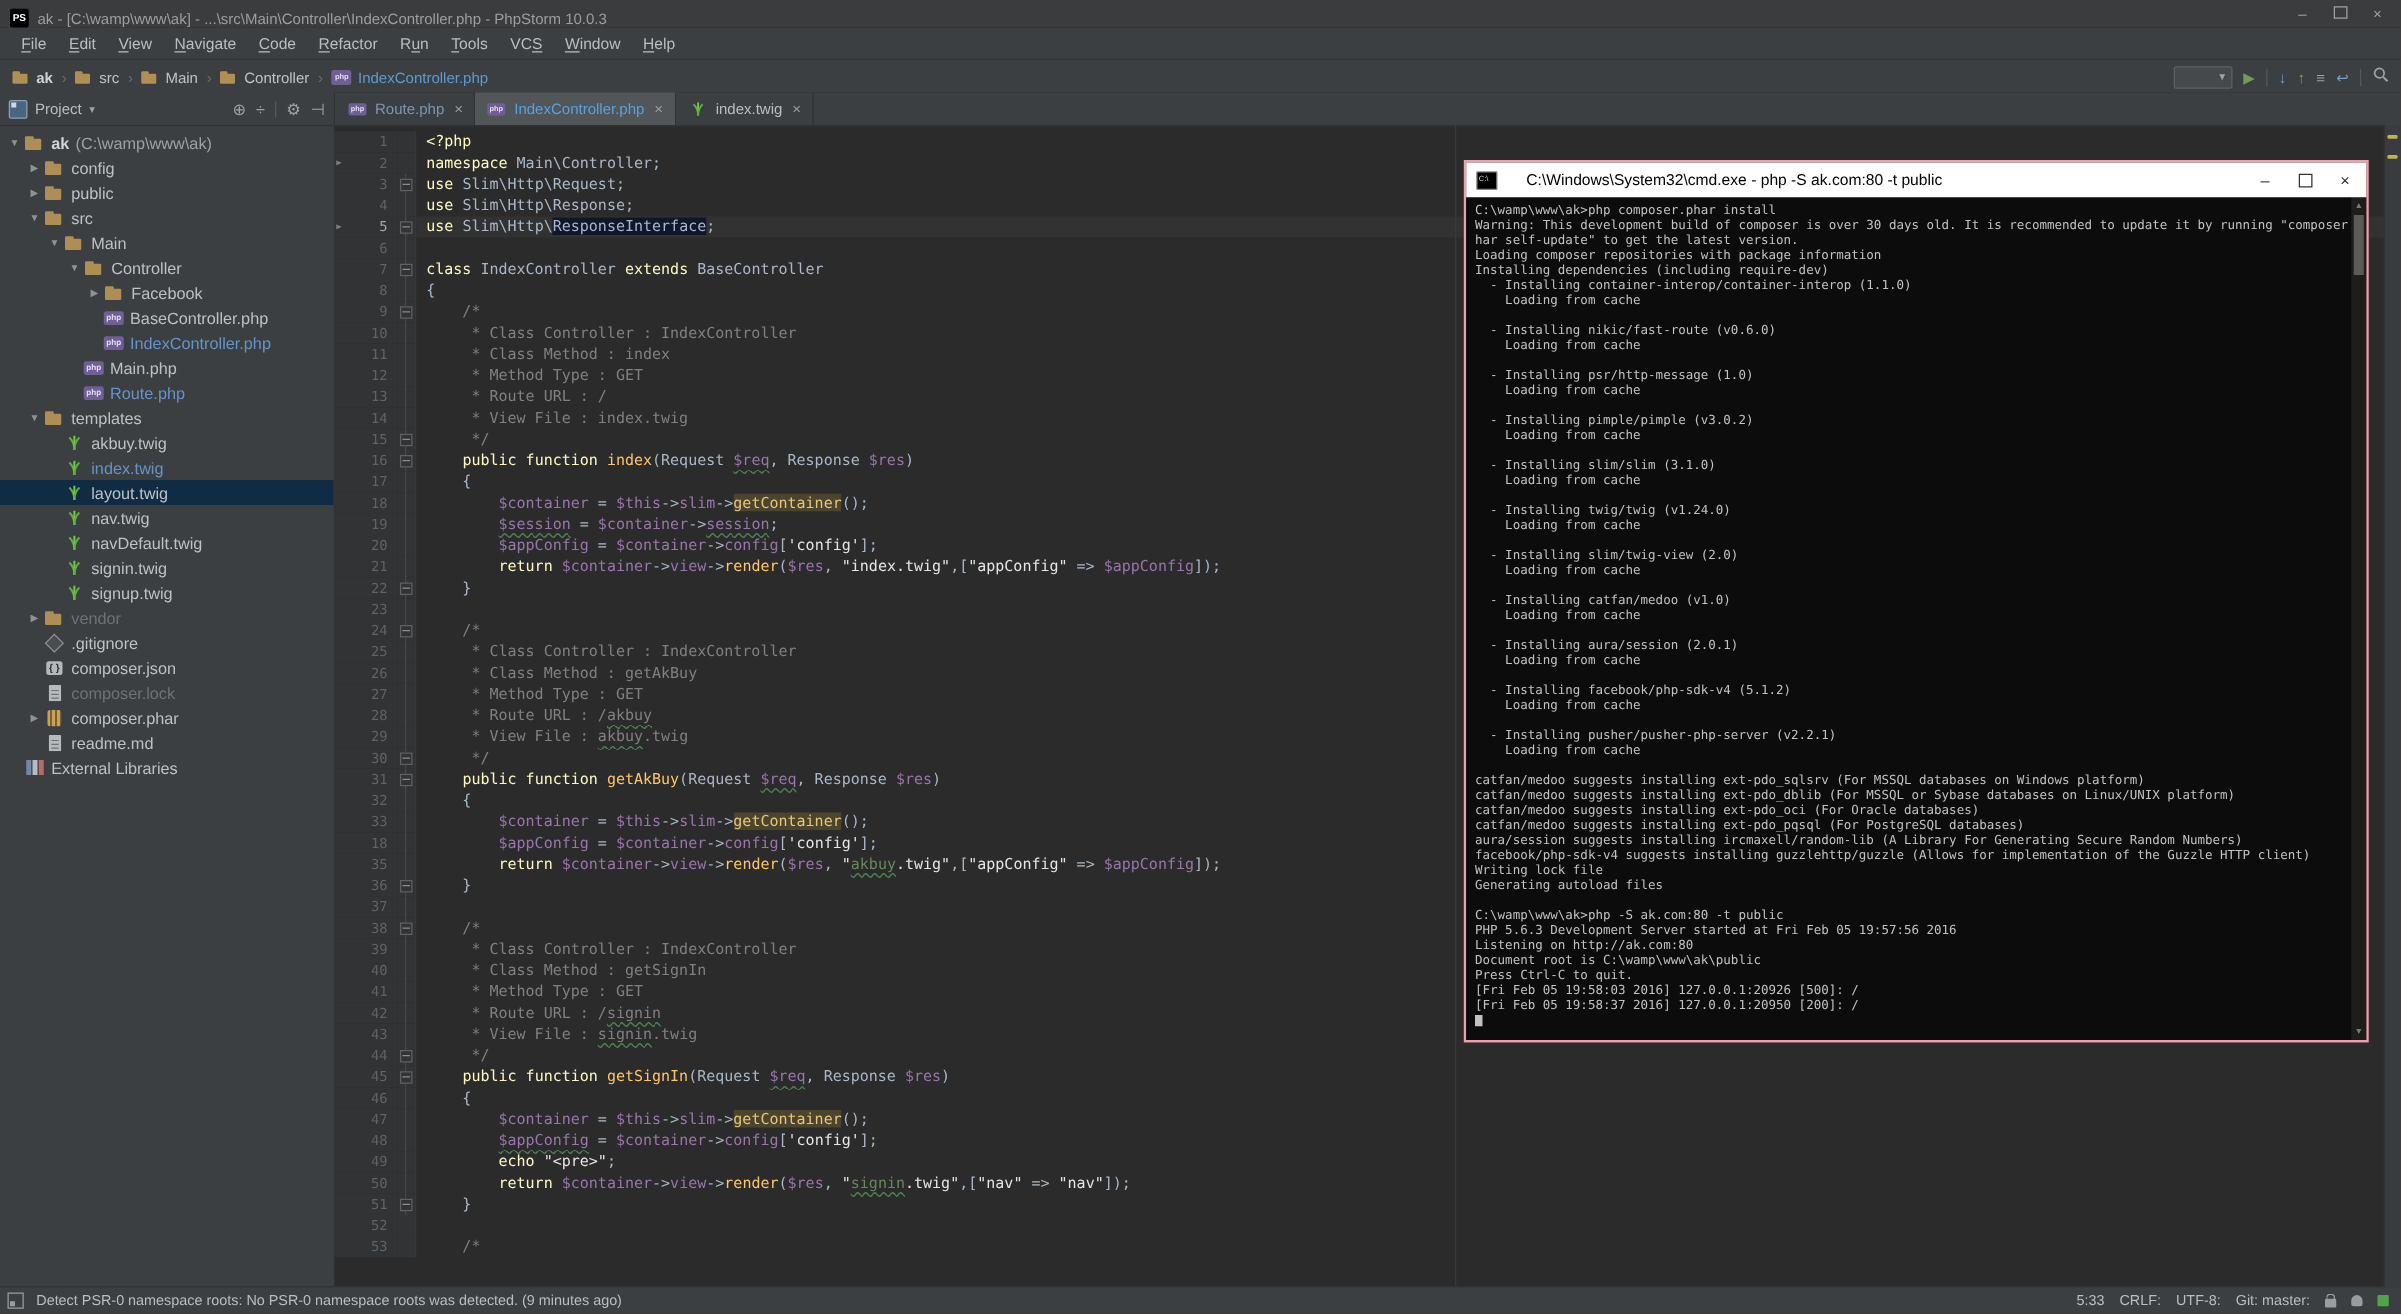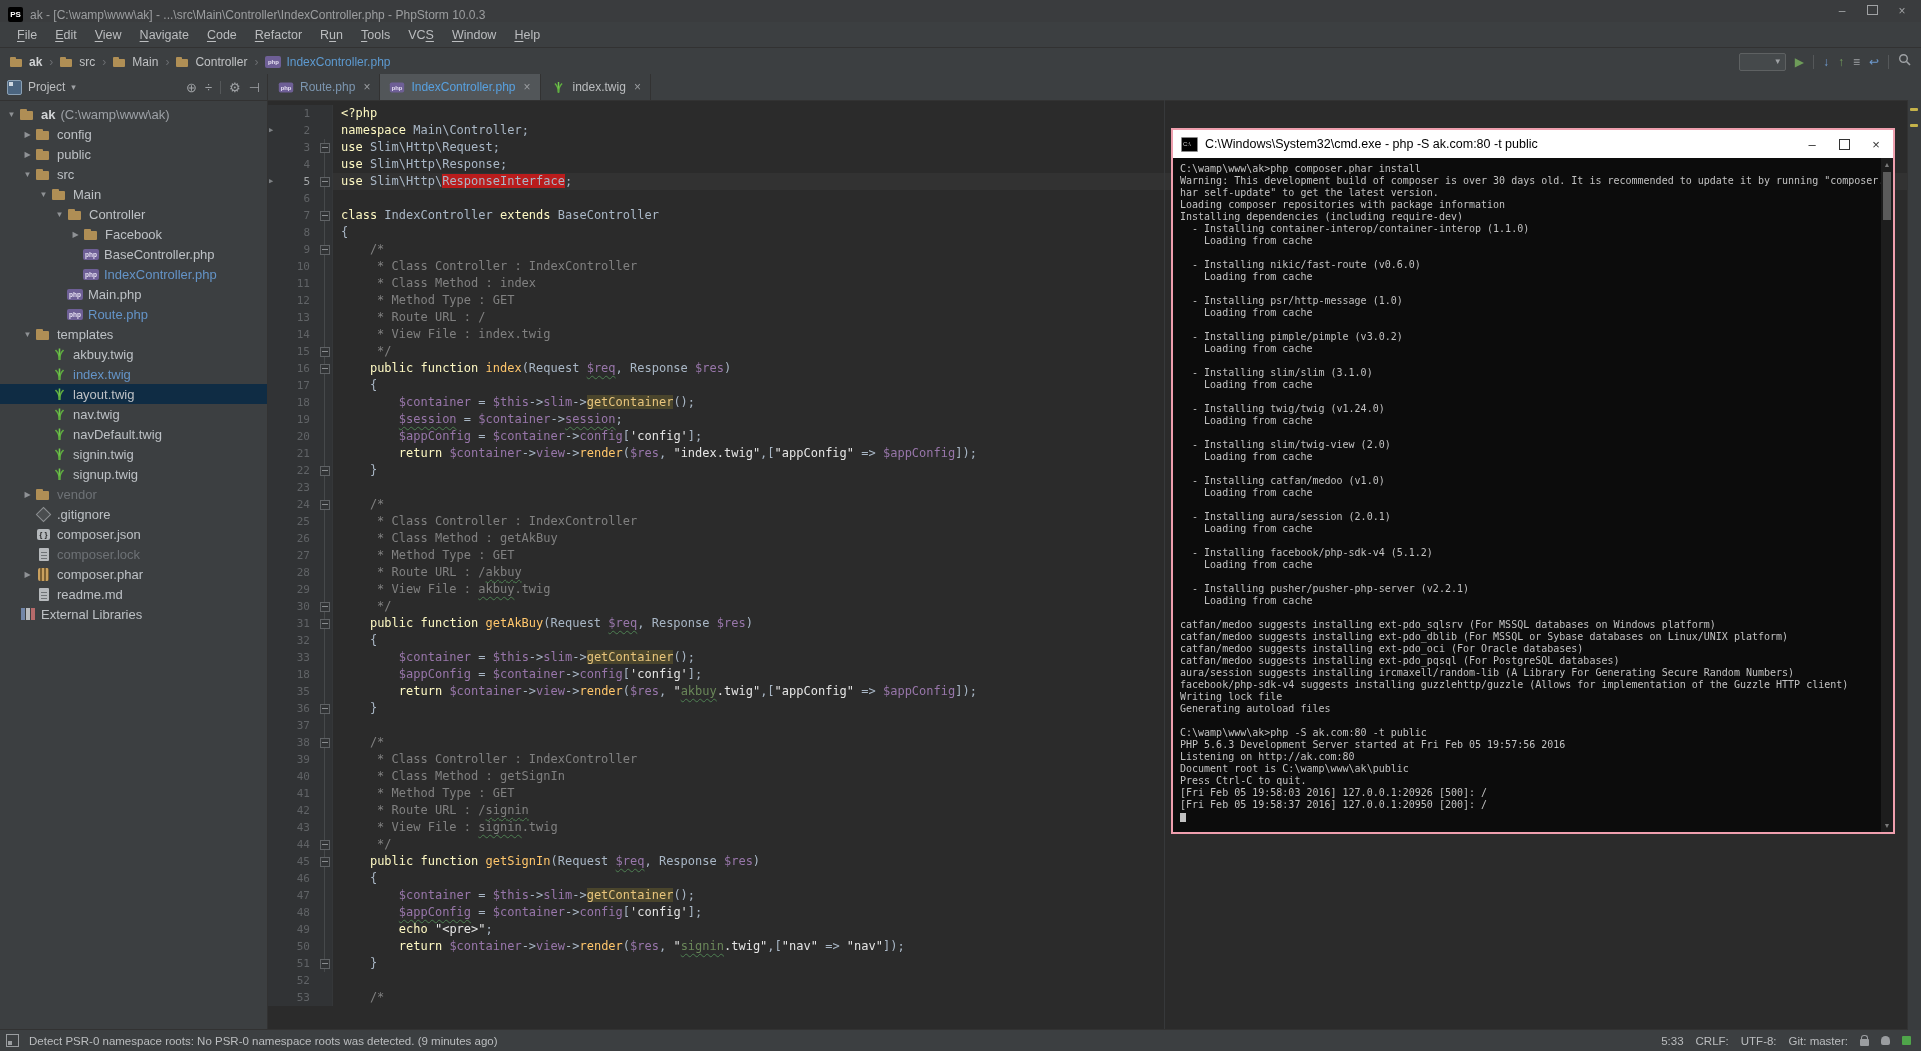--- a/index.html
+++ b/index.html
@@ -113,7 +113,7 @@
   .cmd-icon{width:14px;height:13px;background:#000;color:#d0d0d0;font-size:6px;display:flex;align-items:center;
     justify-content:flex-start;padding-left:1px;border-radius:1px;flex:none;border:1px solid #888;}
   .cmd-icon::after{content:"C:\\";}
-  .term-title-text{flex:1;white-space:nowrap;overflow:hidden;}
+  .term-title-text{flex:1;white-space:nowrap;overflow:hidden;margin-left:16px;}
   .term-controls{display:flex;align-items:center;height:100%;}
   .term-controls .twc{width:32px;height:100%;display:flex;align-items:center;justify-content:center;
     color:#333;font-size:13px;}

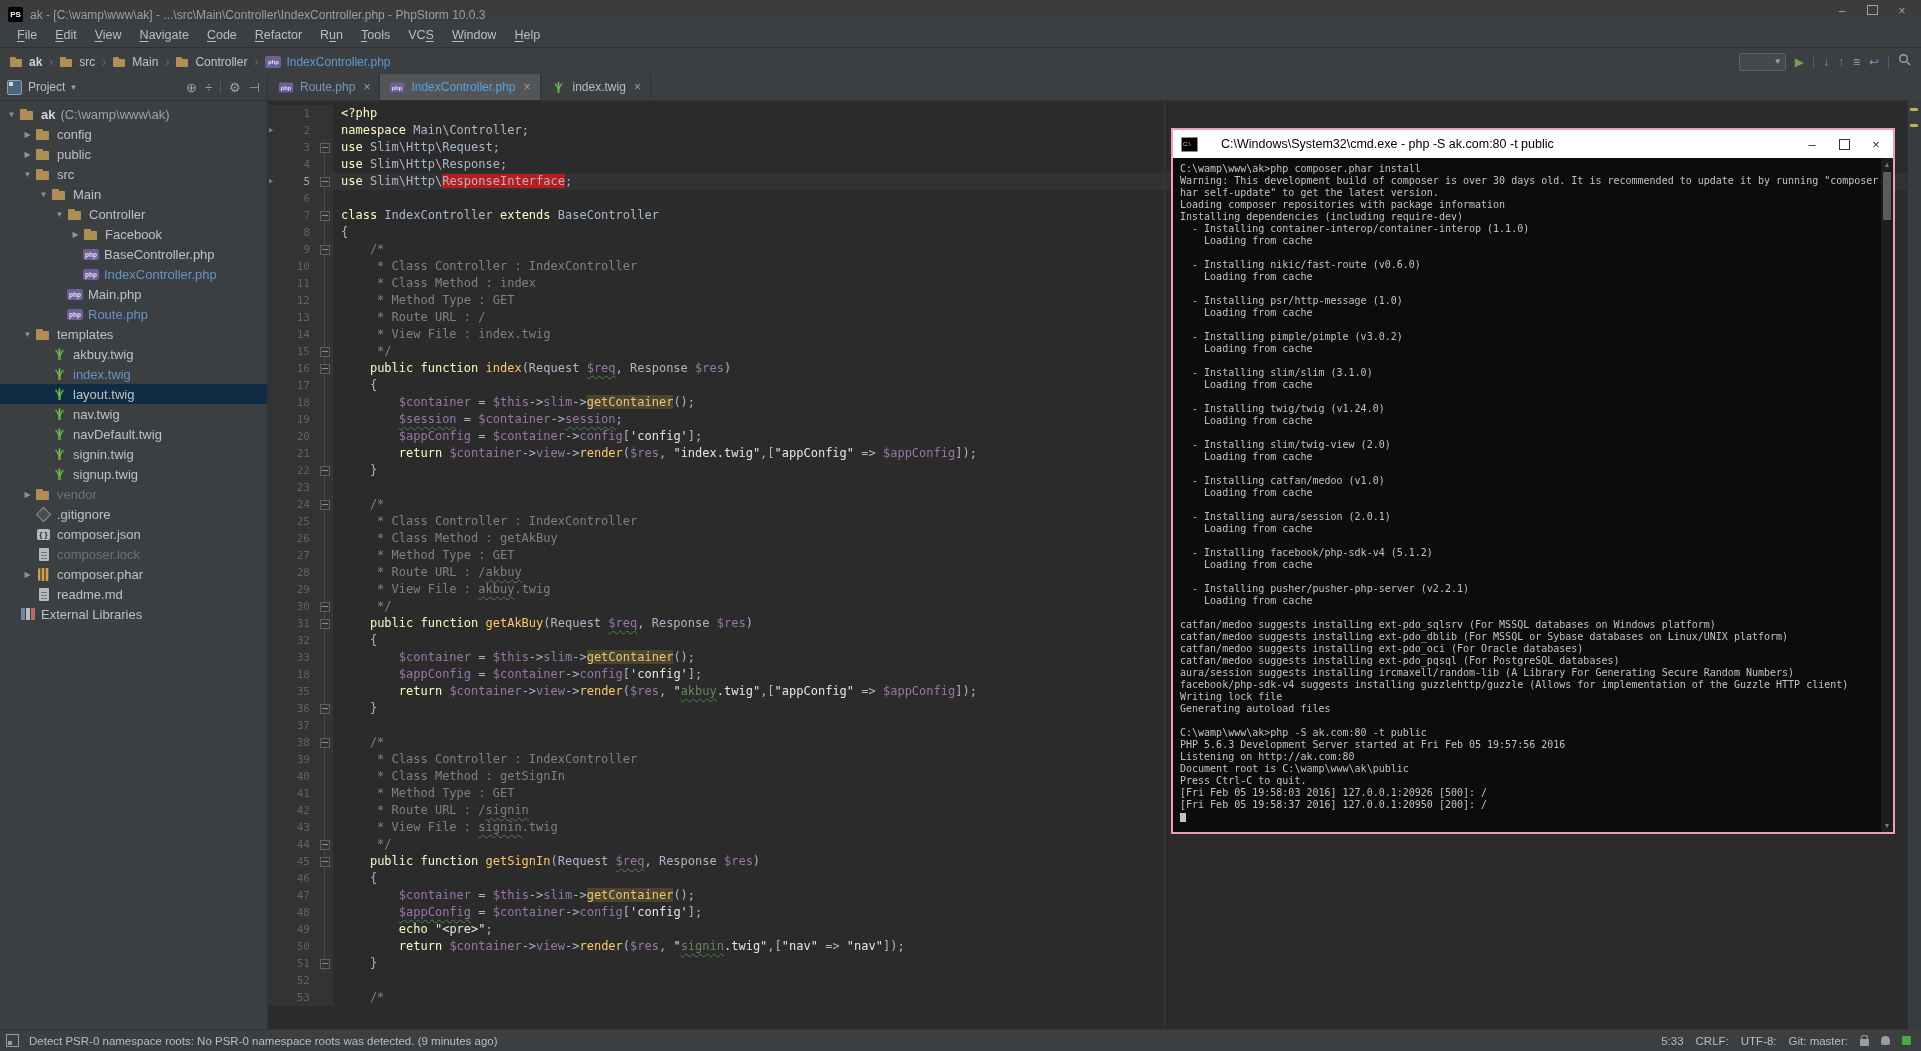--- a/index.html
+++ b/index.html
@@ -100,7 +100,7 @@
   .pu{color:#9876aa;text-decoration:underline wavy #4e8052 1px;text-underline-offset:3px;}
   .cu{color:#808080;text-decoration:underline wavy #4e8052 1px;text-underline-offset:3px;}
   .su{color:#6a8759;text-decoration:underline wavy #4e8052 1px;text-underline-offset:3px;}
-  .hi{background:#b91c1c;}
+  .hi{background:#0f172a;}
   .hm{background:#4a452c;color:#e8c57c;}
   .mguide{position:absolute;top:26px;bottom:0;left:896px;width:1px;background:#37393b;}
   .stripe{position:absolute;top:26px;right:0;bottom:0;width:13px;background:#393c3e;border-left:1px solid #323232;z-index:5;}

